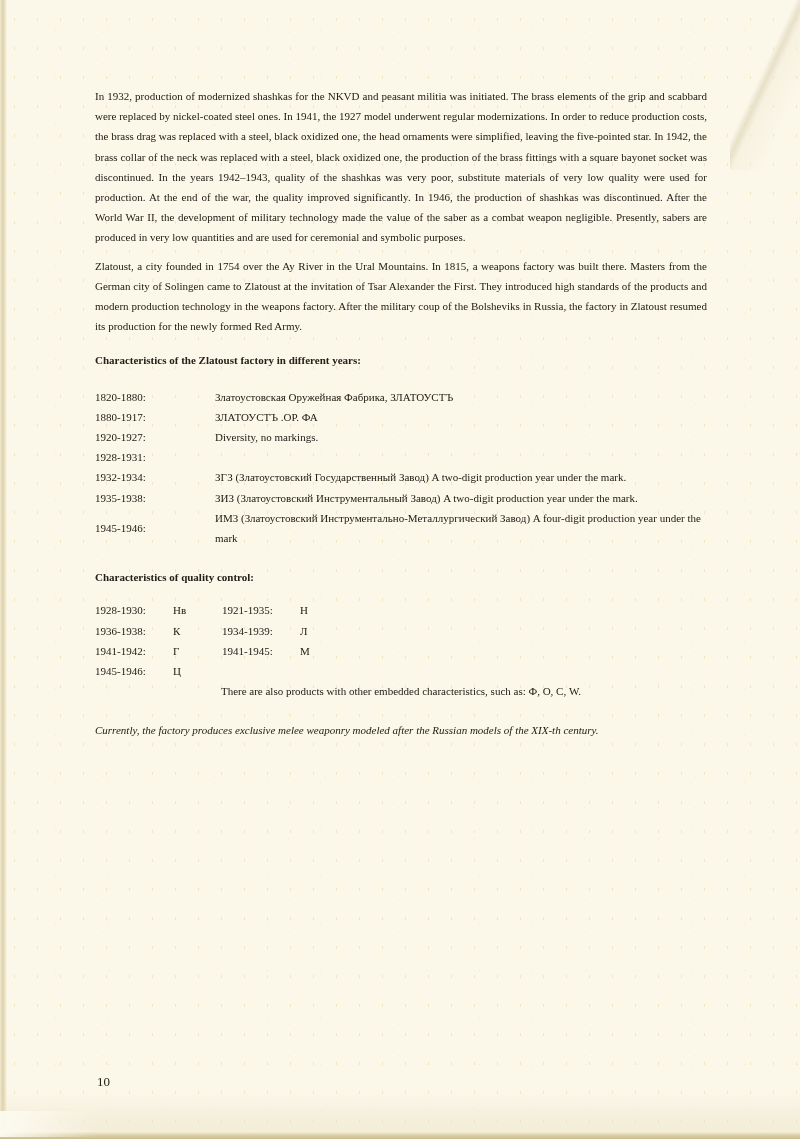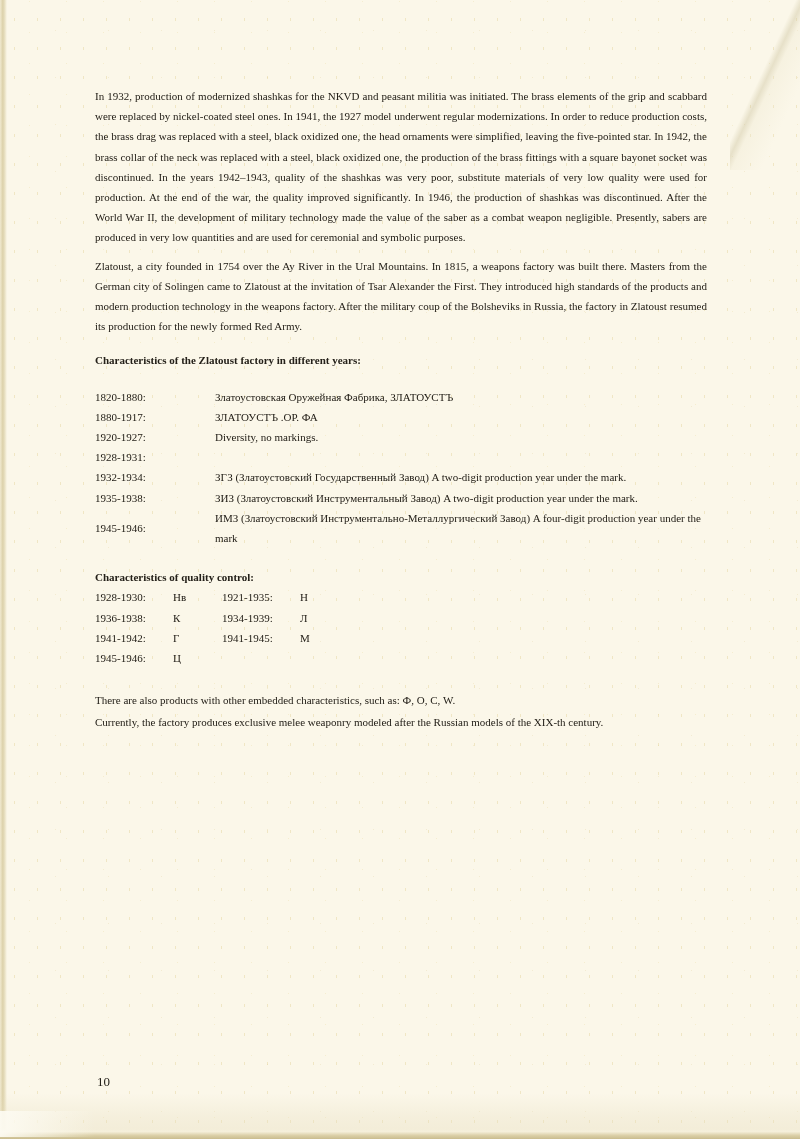--- a/index.html
+++ b/index.html
@@ -56,7 +56,7 @@
   .p2 { margin-bottom: 14px; }
   .heading { text-align: left; font-weight: bold; }
   .h1 { margin-bottom: 16px; }
-  .h2 { margin-top: 19px; }
+  .h2 { margin-top: 19px; margin-bottom: 13px; }
   .entry { display: flex; align-items: center; gap: 48px; }
   .years { flex: 0 0 72px; white-space: nowrap; }
   .desc { flex: 1; text-align: left; }

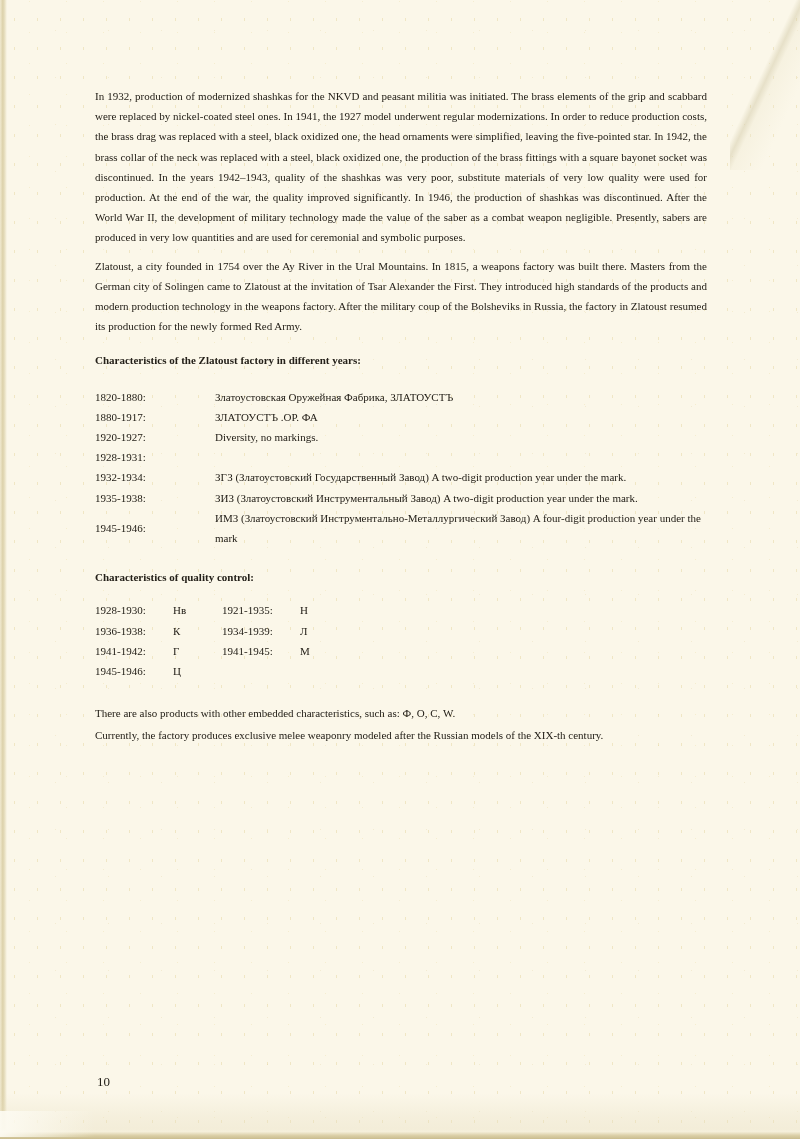--- a/index.html
+++ b/index.html
@@ -65,7 +65,7 @@
   .qrow { display: flex; }
   .qyears { flex: 0 0 78px; white-space: nowrap; }
   .qmark { flex: 0 0 auto; text-align: right; }
-  .note1 { margin-top: 22px; text-align: left; }
+  .note1 { text-align: center; }
   .note2 { margin-top: 2px; text-align: justify; }
   .page-number {
     position: absolute; left: 97px; top: 1072px;

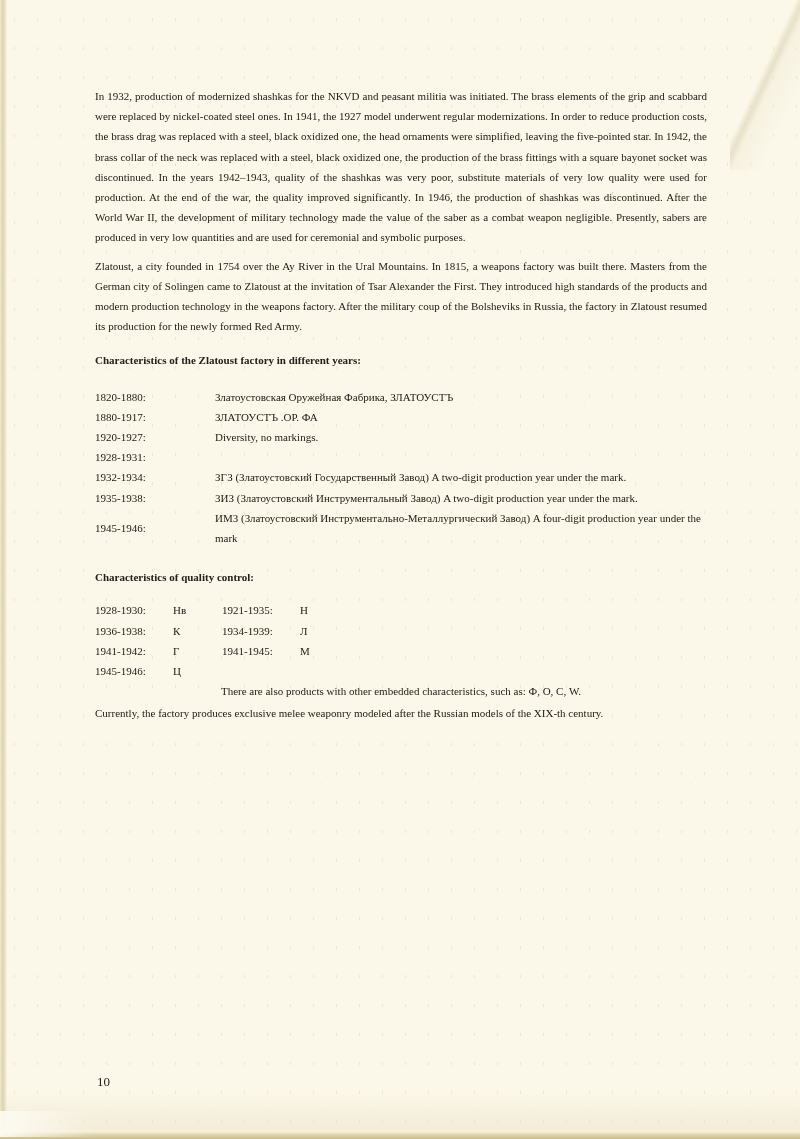--- a/index.html
+++ b/index.html
@@ -66,7 +66,7 @@
   .qyears { flex: 0 0 78px; white-space: nowrap; }
   .qmark { flex: 0 0 auto; text-align: right; }
   .note1 { text-align: center; }
-  .note2 { margin-top: 2px; text-align: justify; }
+  .note2 { margin-top: 19px; text-align: justify; font-style: italic; }
   .page-number {
     position: absolute; left: 97px; top: 1072px;
     font-size: 13px; line-height: 20px;

